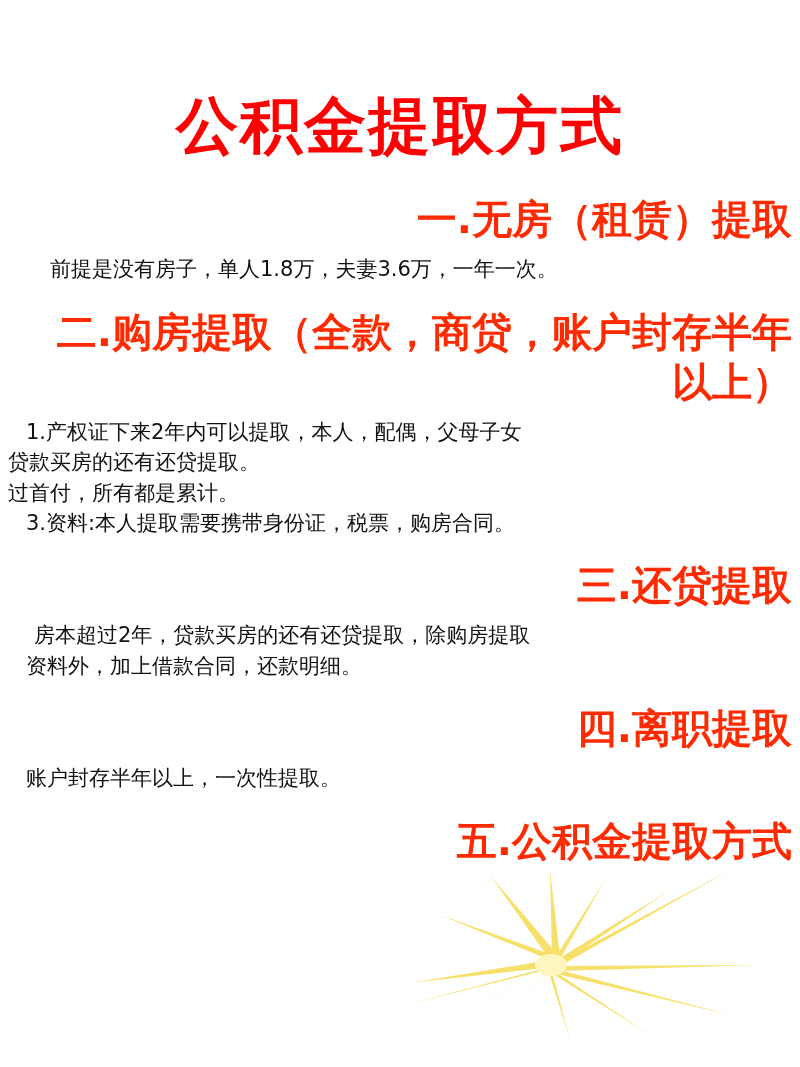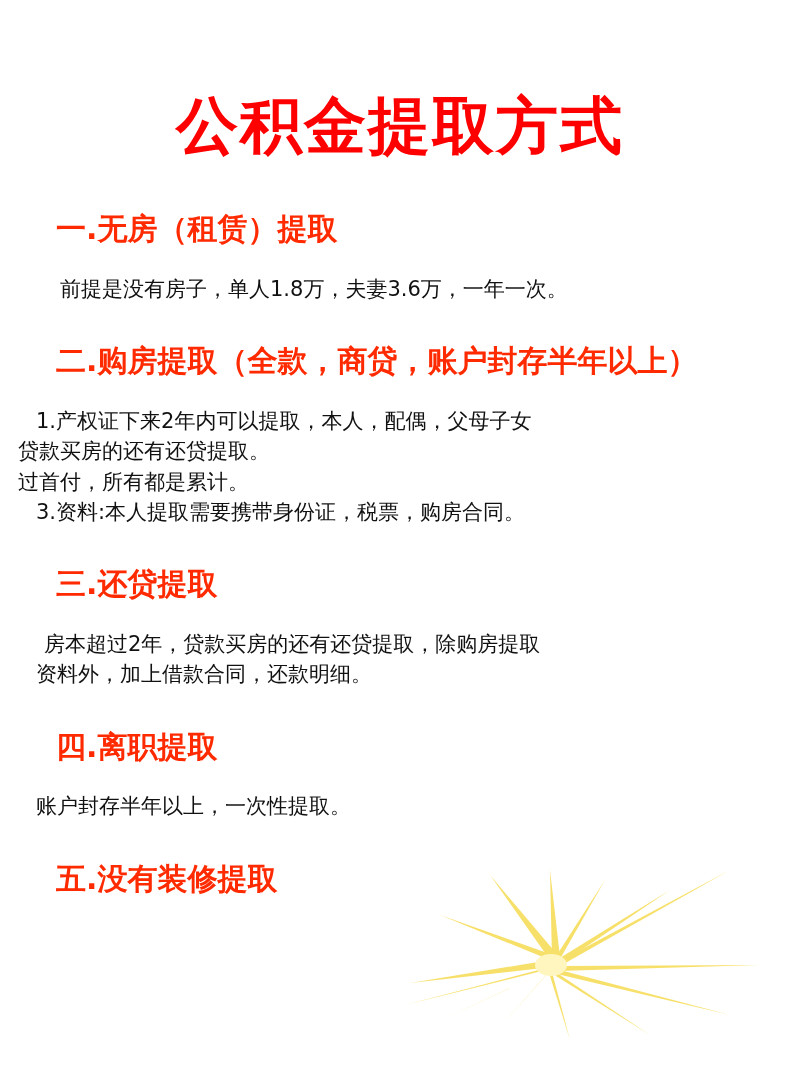--- a/index.html
+++ b/index.html
@@ -19,7 +19,7 @@
     width: 800px;
     height: 886px;
     box-sizing: border-box;
-    padding: 0 18px;
+    padding: 0 8px;
   }
   .title {
     text-align: center;

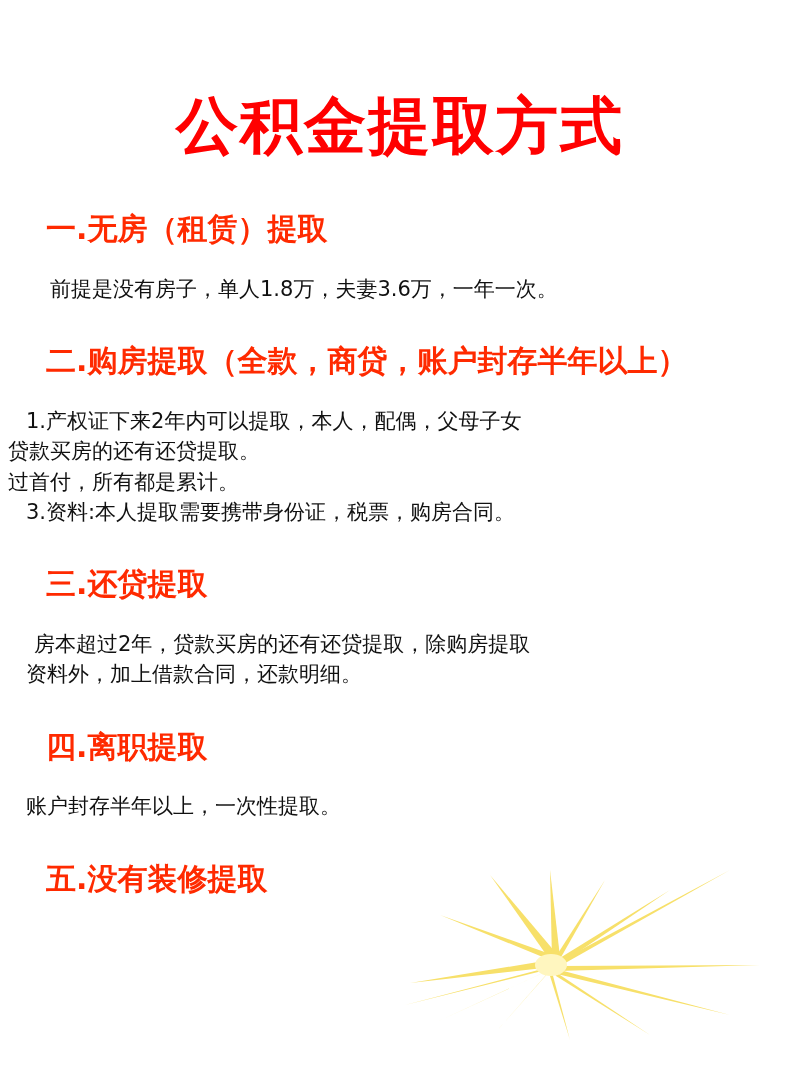--- a/index.html
+++ b/index.html
@@ -35,11 +35,12 @@
   .heading {
     color: #ff2a00;
     font-weight: bold;
-    font-size: 30px;
+    font-size: 40px;
     line-height: 1.25;
-    margin: 16px;
+    margin: 0;
     padding-left: 22px;
     font-family: "DejaVu Sans", "Liberation Sans", sans-serif;
+    text-align: right;
   }
   .body-text {
     color: #111111;

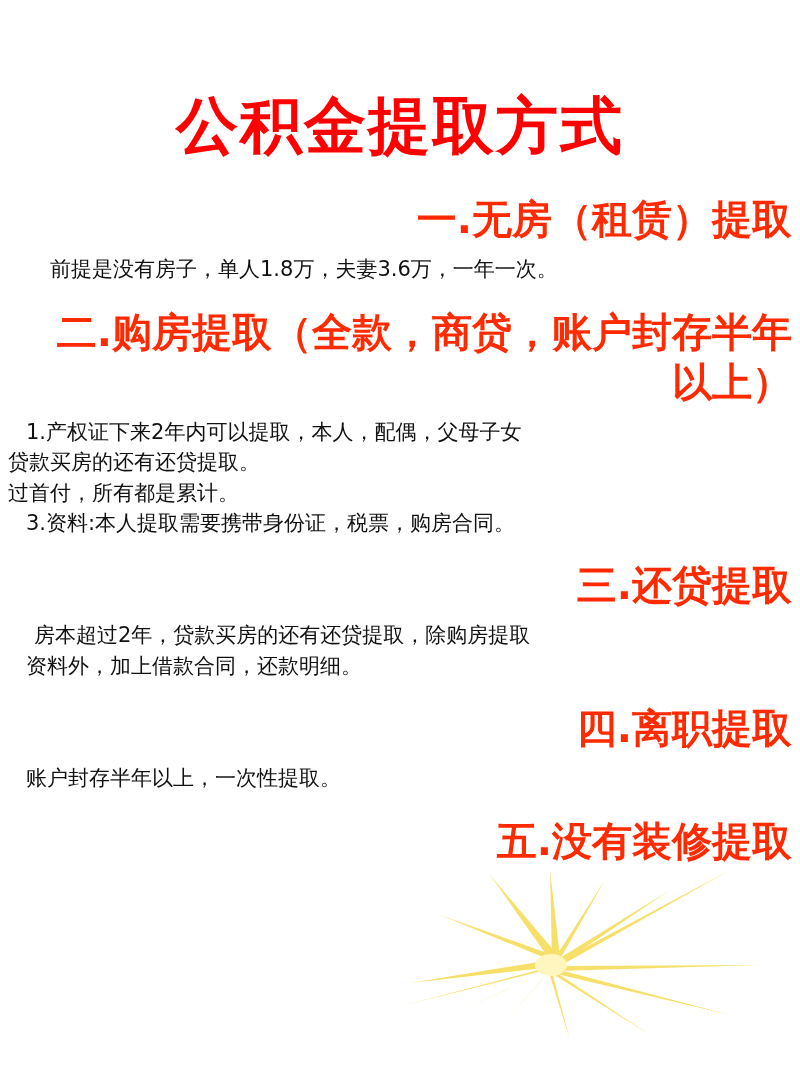--- a/index.html
+++ b/index.html
@@ -102,7 +102,7 @@
 
   <div class="gap-md"></div>
 
-  <div class="heading">五.没有装修提取</div>
+  <div class="heading">五.公积金提取方式</div>
 
   <svg class="sparkle" viewBox="0 0 370 175">
     <g fill="#f7e06a">

